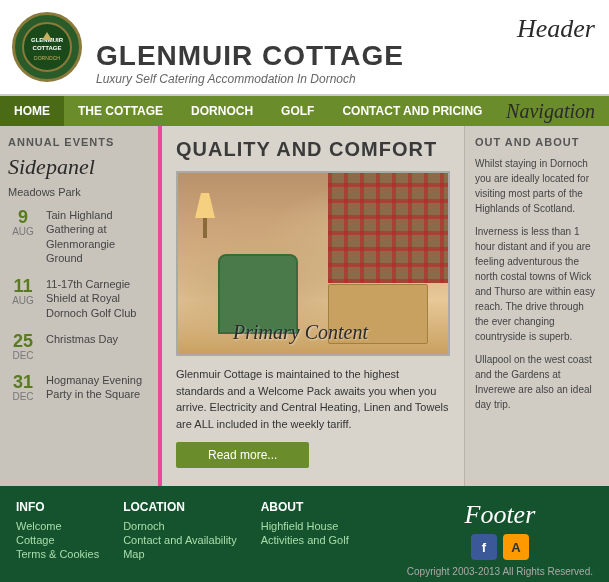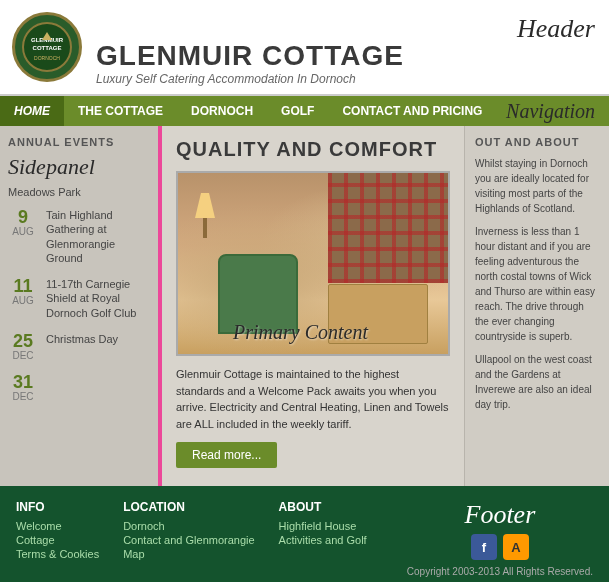--- a/index.html
+++ b/index.html
@@ -67,7 +67,7 @@
       cursor: pointer;
       white-space: nowrap;
     }
-    #nav .nav-item.active { background: #4a6a15; font-style: italic; }
+    #nav .nav-item.active { background: #4a6a15; }
     #nav .nav-label {
       font-size: 20px;
       font-style: italic;

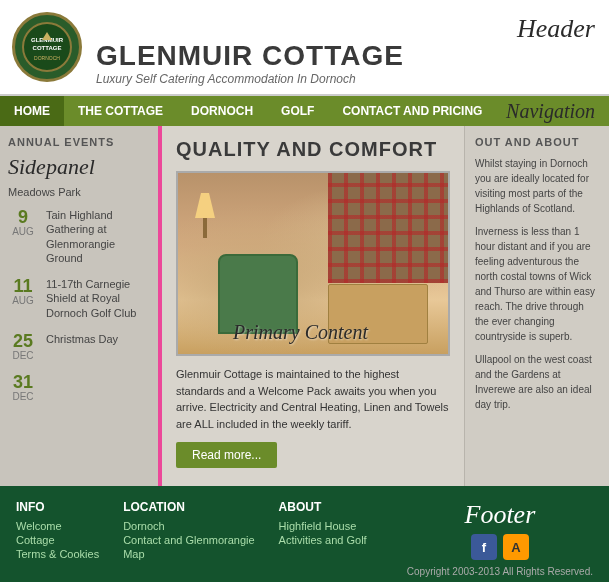--- a/index.html
+++ b/index.html
@@ -374,6 +374,7 @@
         <div class="event-day">31</div>
         <div class="event-month">Dec</div>
       </div>
+      <div class="event-text">Hogmanay Evening Party in the Square</div>
     </div>
   </div>
 

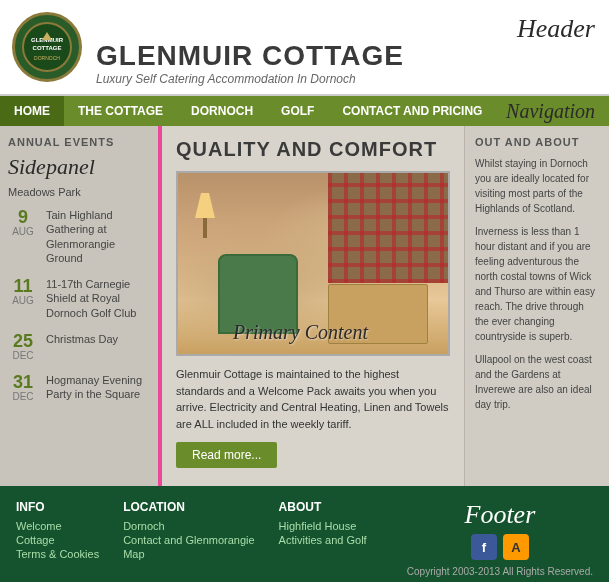--- a/index.html
+++ b/index.html
@@ -223,7 +223,7 @@
       background: #6b8c2a;
       color: #fff;
       border: none;
-      padding: 6px 16px;
+      padding: 6px 32px;
       font-size: 12px;
       cursor: pointer;
       border-radius: 2px;

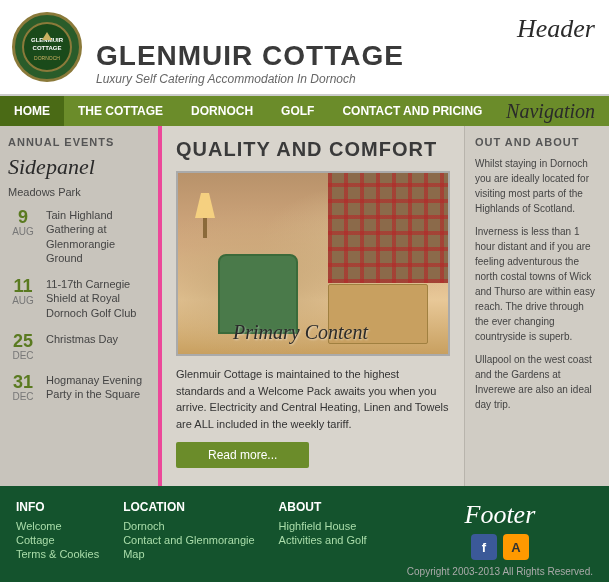--- a/index.html
+++ b/index.html
@@ -411,7 +411,7 @@
   <div class="footer-col">
     <div class="footer-col-title">LOCATION</div>
     <a class="footer-link">Dornoch</a>
-    <a class="footer-link">Contact and Glenmorangie</a>
+    <a class="footer-link">Contact and Availability</a>
     <a class="footer-link">Map</a>
   </div>
   <div class="footer-col">

